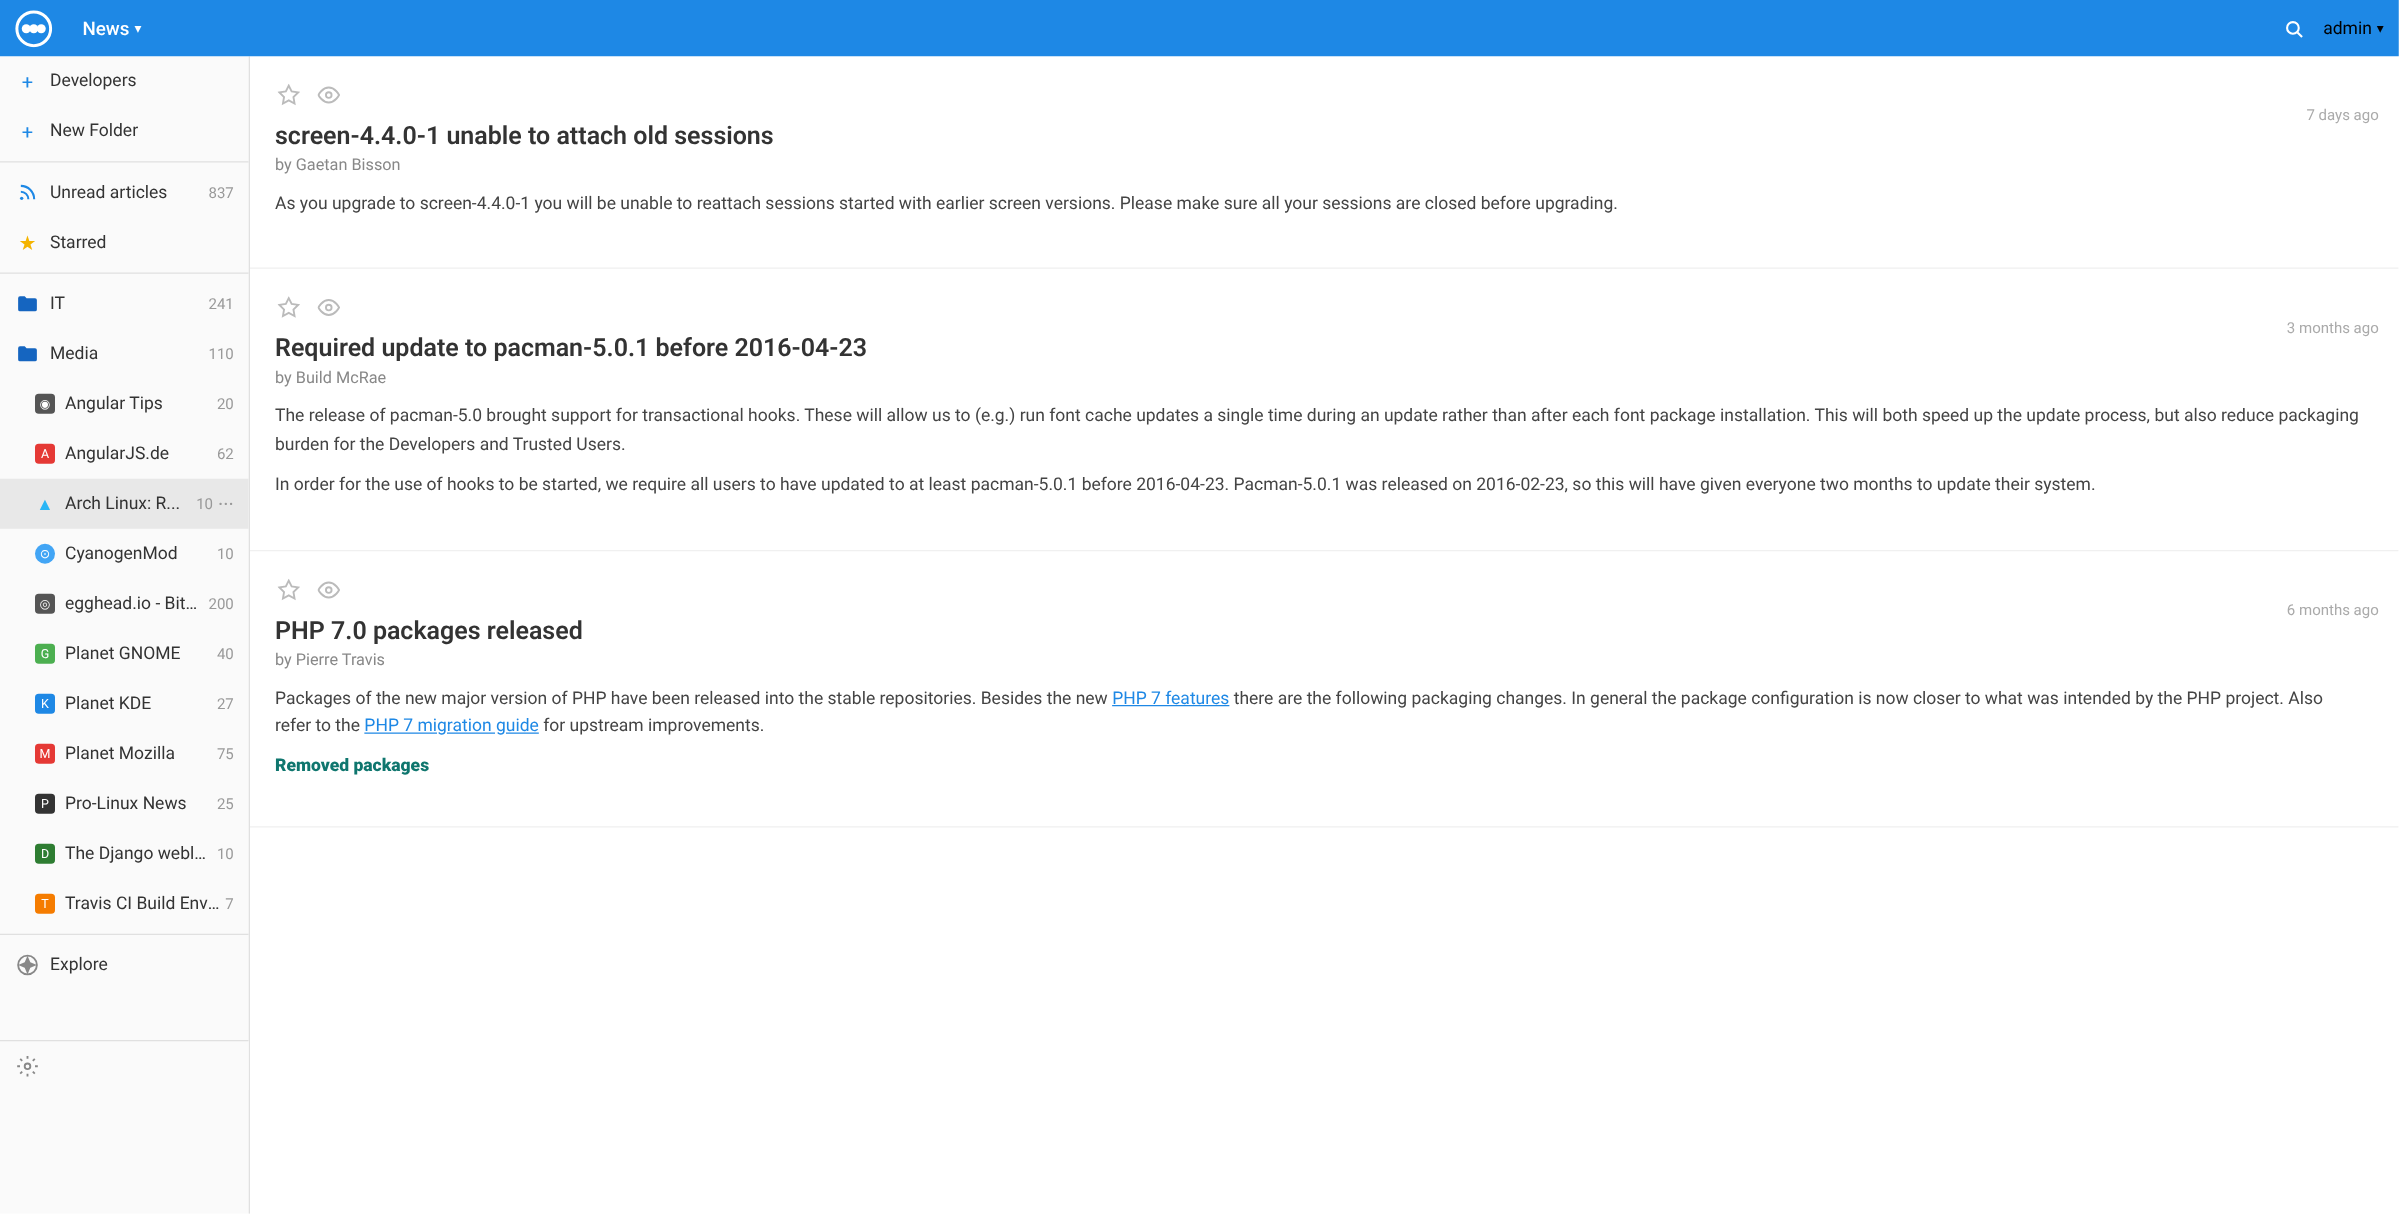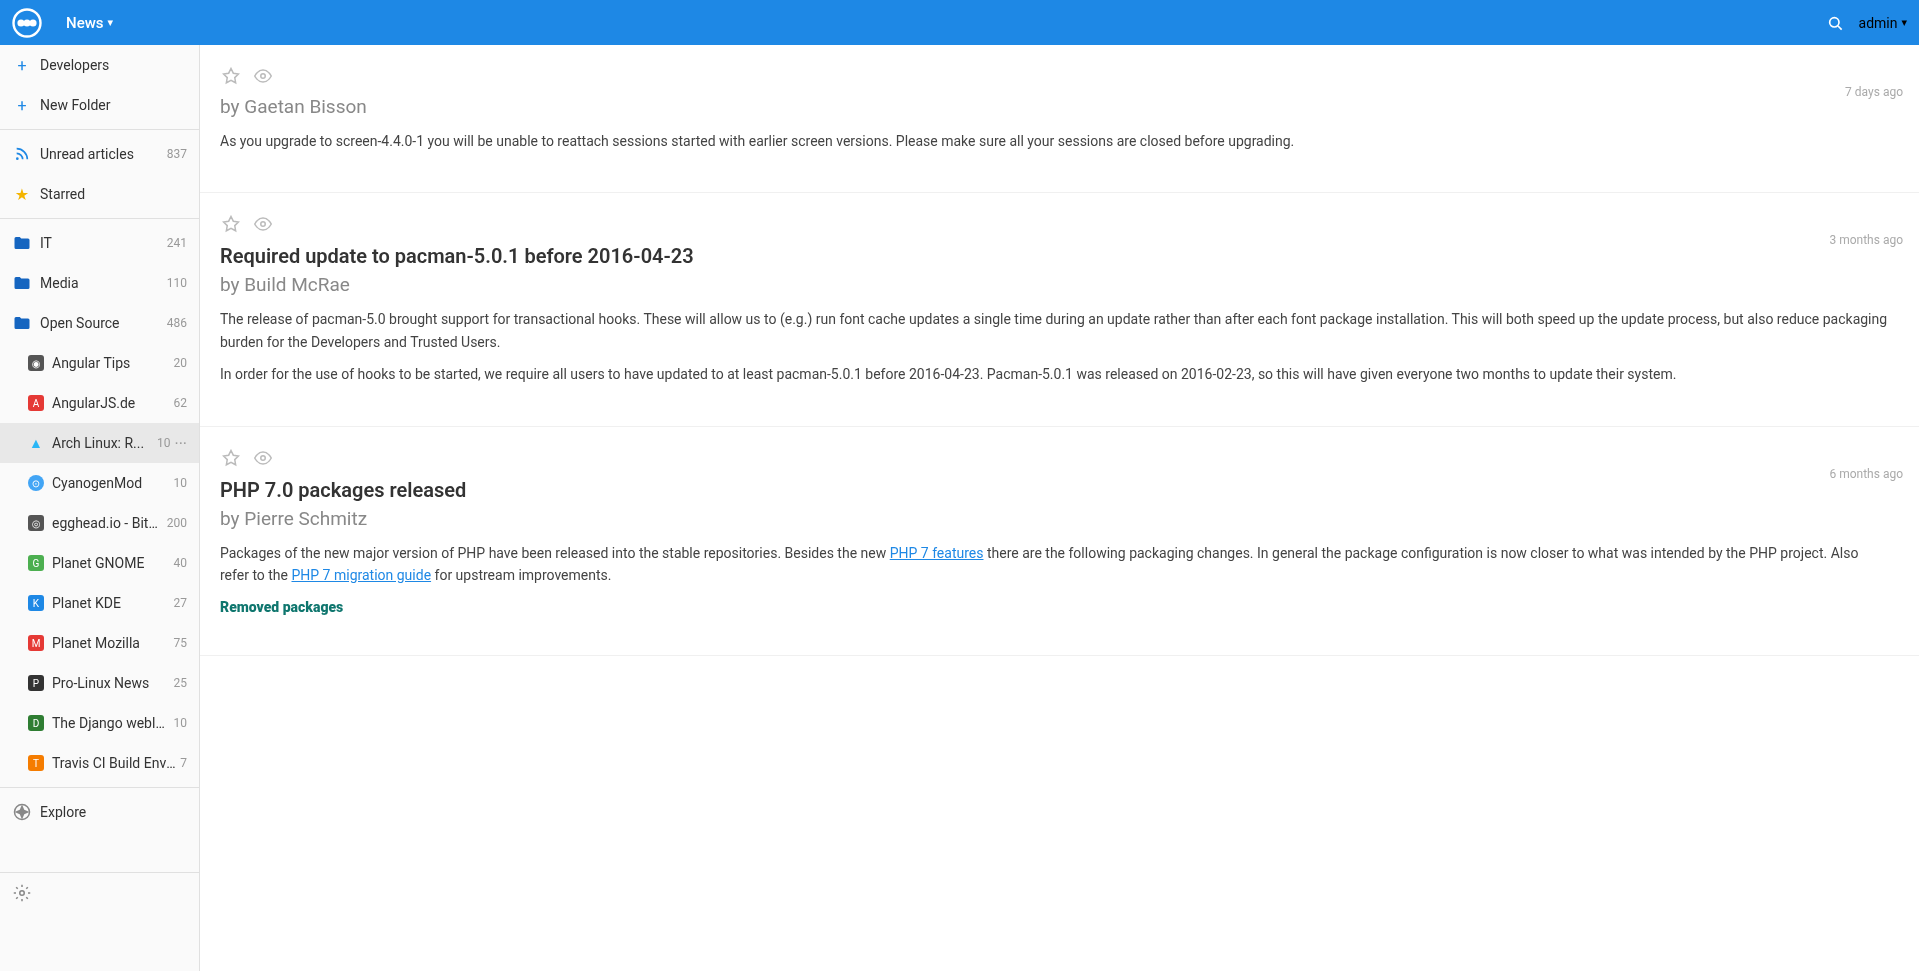--- a/index.html
+++ b/index.html
@@ -409,6 +409,7 @@
           </svg>
         </button>
       </div>
+      <div class="article-title">screen-4.4.0-1 unable to attach old sessions</div>
       <div class="article-author">by <span>Gaetan Bisson</span></div>
       <div class="article-timestamp">7 days ago</div>
       <div class="article-body">

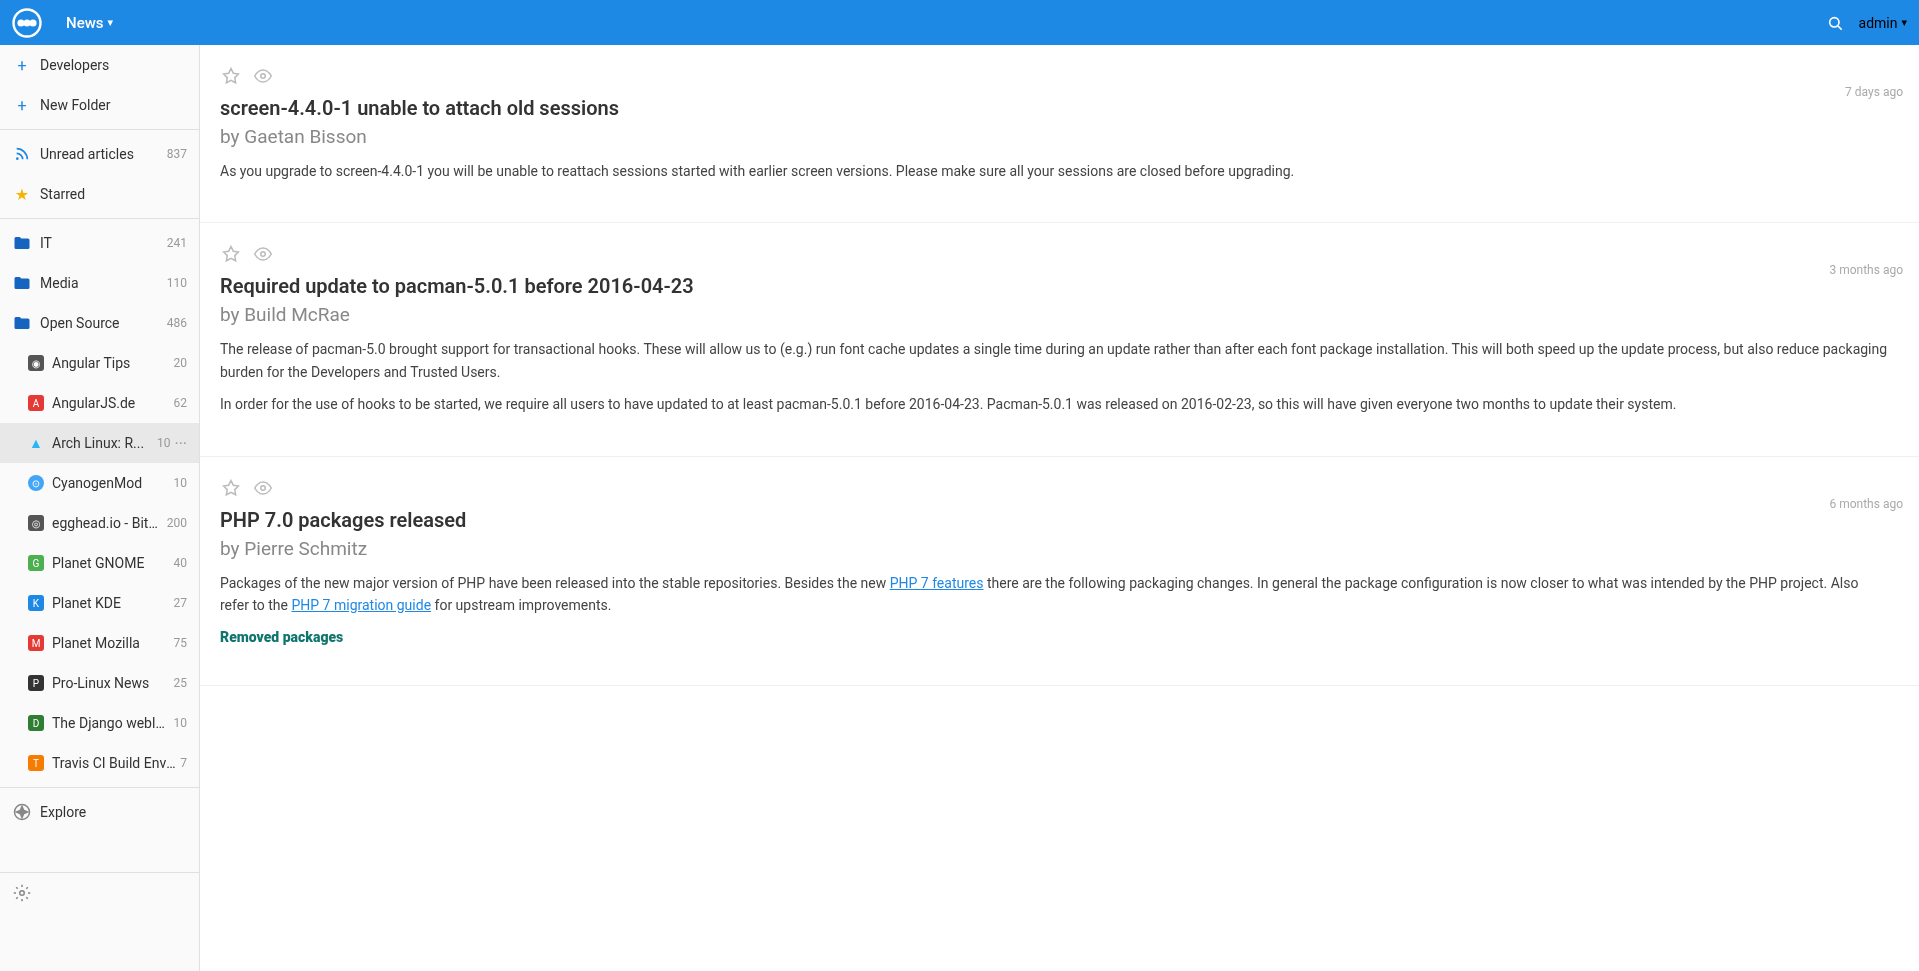--- a/index.html
+++ b/index.html
@@ -166,7 +166,7 @@
       line-height: 1.3;
     }
     .article-author {
-      font-size: 19px;
+      font-size: 13px;
       color: #888;
       margin-bottom: 12px;
     }

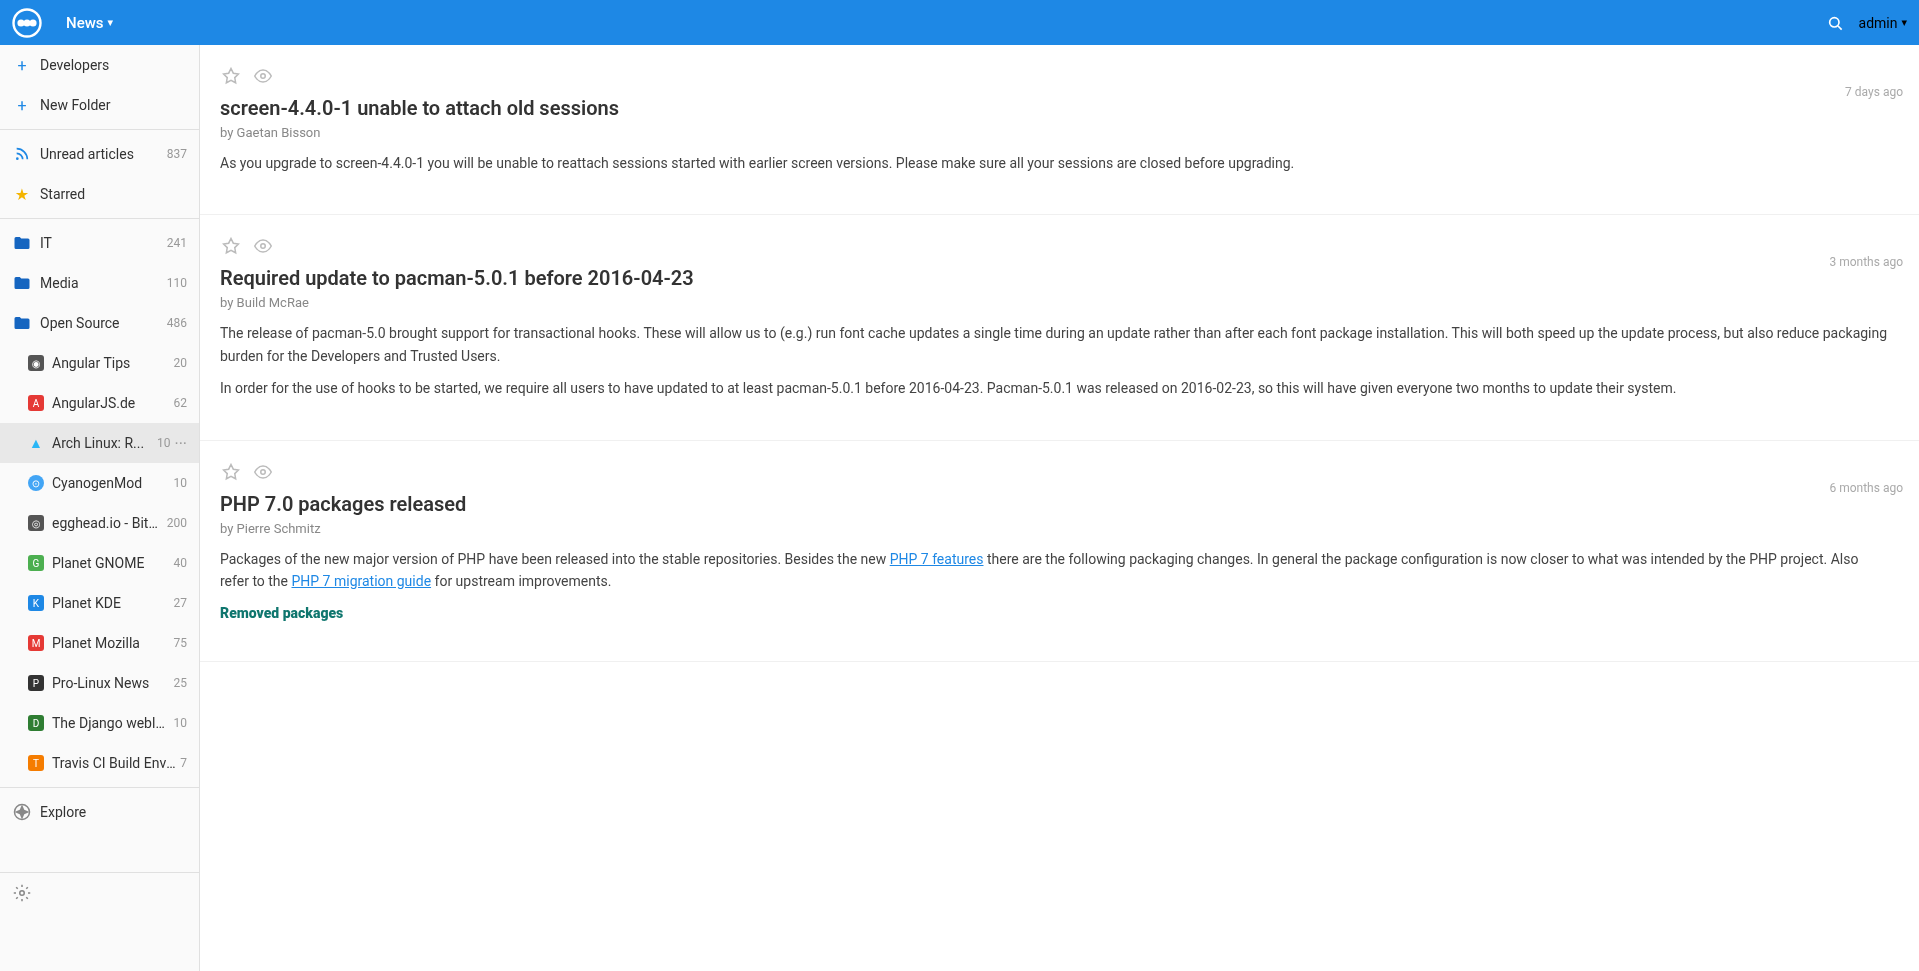--- a/index.html
+++ b/index.html
@@ -293,15 +293,6 @@
       <span class="sidebar-item-count">110</span>
     </div>
 
-    <div class="sidebar-item">
-      <div class="sidebar-item-icon folder-icon">
-        <svg width="18" height="16" viewBox="0 0 24 20" fill="#1565c0">
-            <path d="M2 4a2 2 0 0 1 2-2h5l2 2h9a2 2 0 0 1 2 2v10a2 2 0 0 1-2 2H4a2 2 0 0 1-2-2V4z"></path>
-          </svg>
-      </div>
-      <span class="sidebar-item-label">Open Source</span>
-      <span class="sidebar-item-count">486</span>
-    </div>
 
     <div class="sidebar-item sub-item">
       <div class="sidebar-item-icon" style="background:#555;border-radius:3px;color:#fff;font-size:10px;width:16px;height:16px;display:flex;align-items:center;justify-content:center;">◉</div>

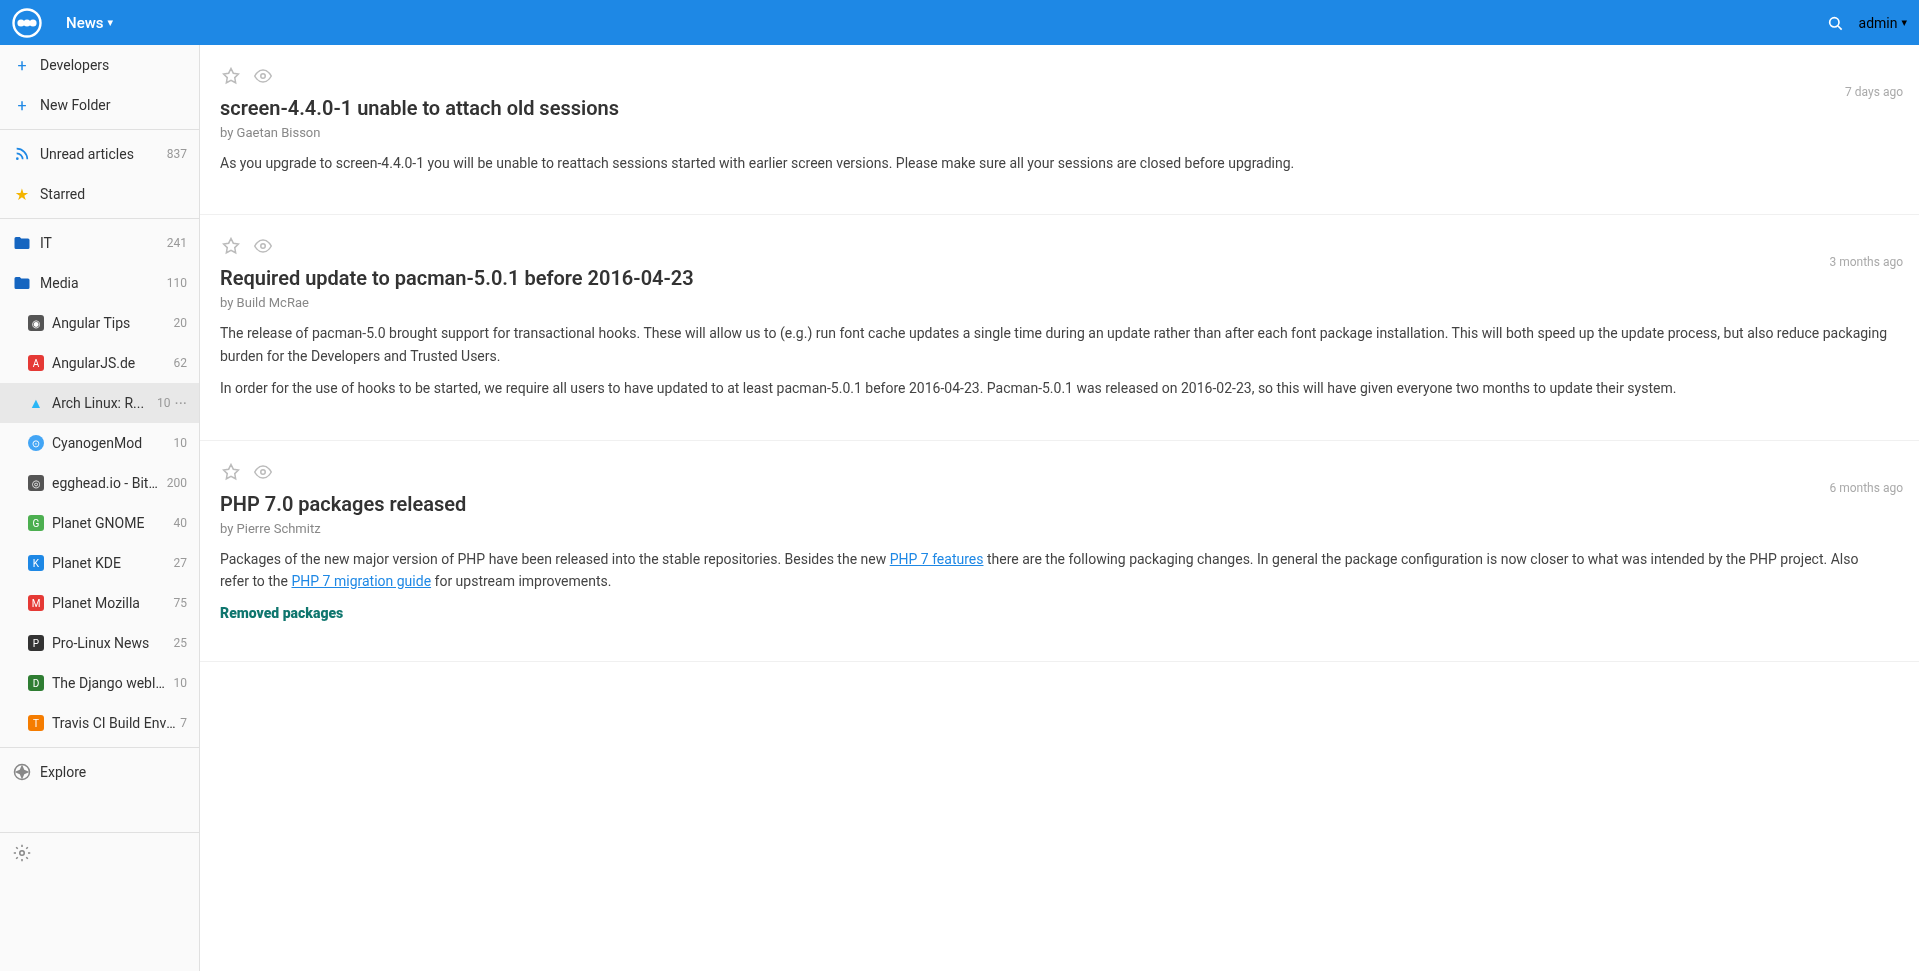--- a/index.html
+++ b/index.html
@@ -446,7 +446,7 @@
         </button>
       </div>
       <div class="article-title">PHP 7.0 packages released</div>
-      <div class="article-author">by <span>Pierre Schmitz</span></div>
+      <div class="article-author">by <span>Pierre Travis</span></div>
       <div class="article-timestamp">6 months ago</div>
       <div class="article-body">
         <p>

